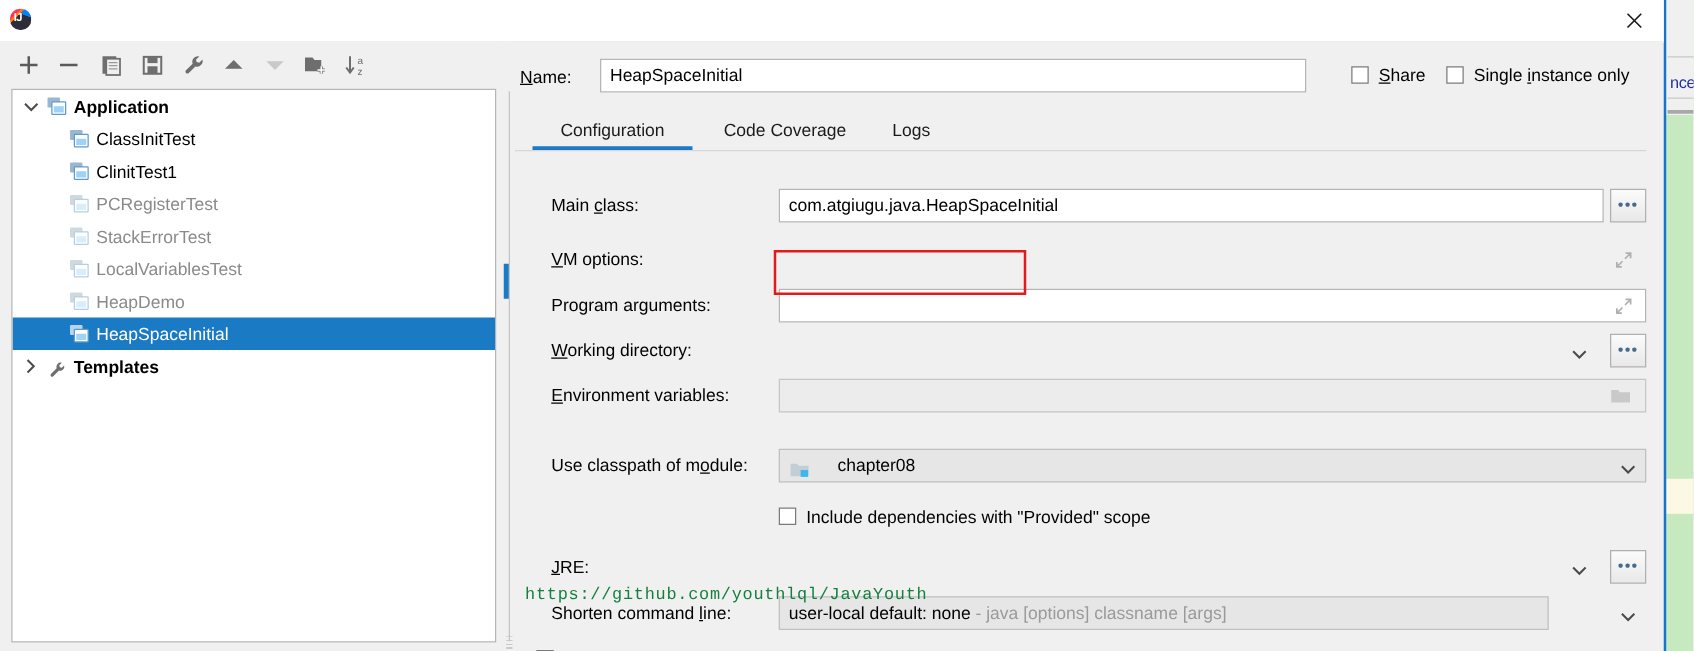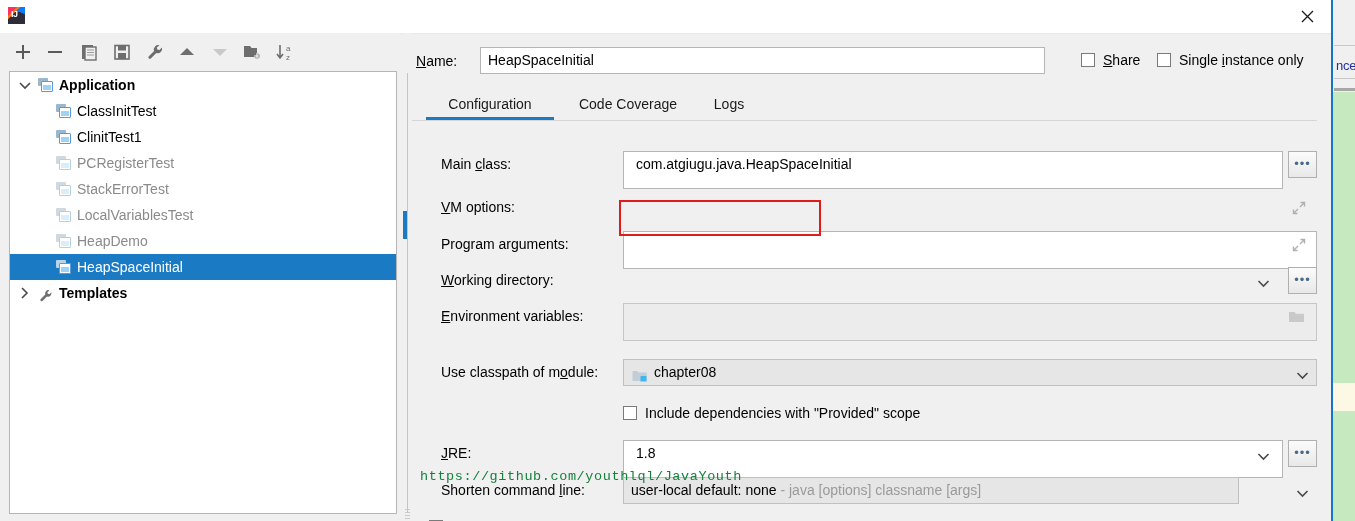--- a/index.html
+++ b/index.html
@@ -90,7 +90,7 @@
     position: absolute;
     left: 8px; top: 7px;
     width: 17px; height: 17px;
-    border-radius: 0;
+    border-radius: 8px;
     background:
       linear-gradient(135deg, #fe315d 0%, #fe315d 26%, #f97a12 27%, #f97a12 35%, transparent 36%),
       linear-gradient(200deg, #087cfa 0%, #087cfa 30%, transparent 31%),

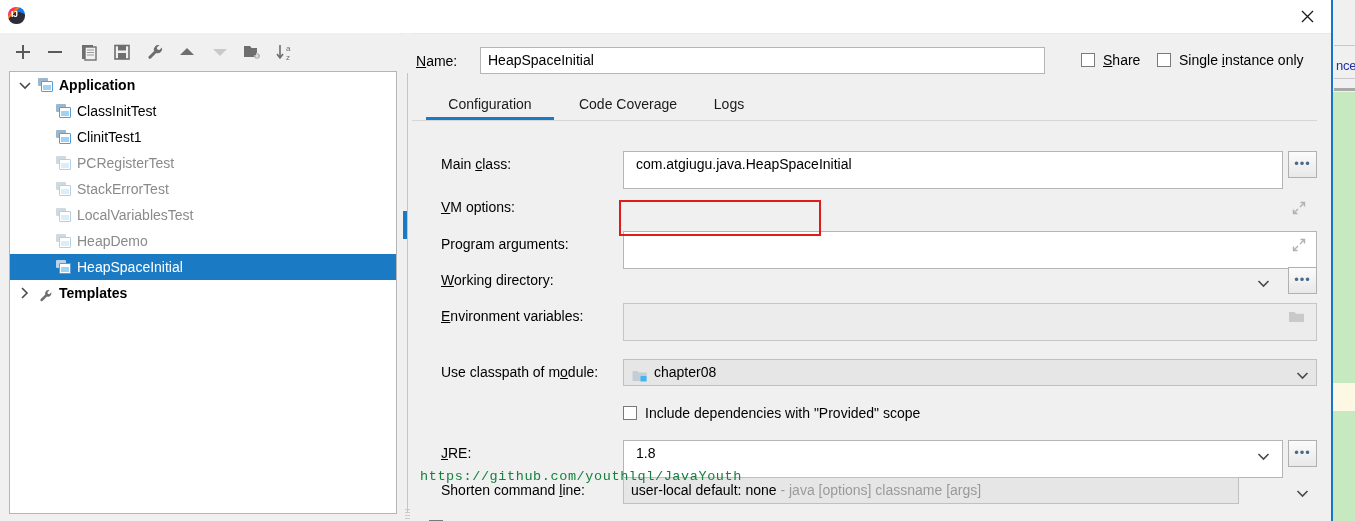--- a/index.html
+++ b/index.html
@@ -307,13 +307,13 @@
   .ffield {
     position: absolute;
     left: 211px; top: 0;
-    height: 38px;
+    height: 27px;
     background: #ffffff;
     border: 1px solid #b5b5b5;
     box-sizing: border-box;
     font-size: 14px;
     line-height: 25px;
-    padding-left: 12px;
+    padding-left: 7px;
     color: #000;
     white-space: nowrap;
     overflow: hidden;

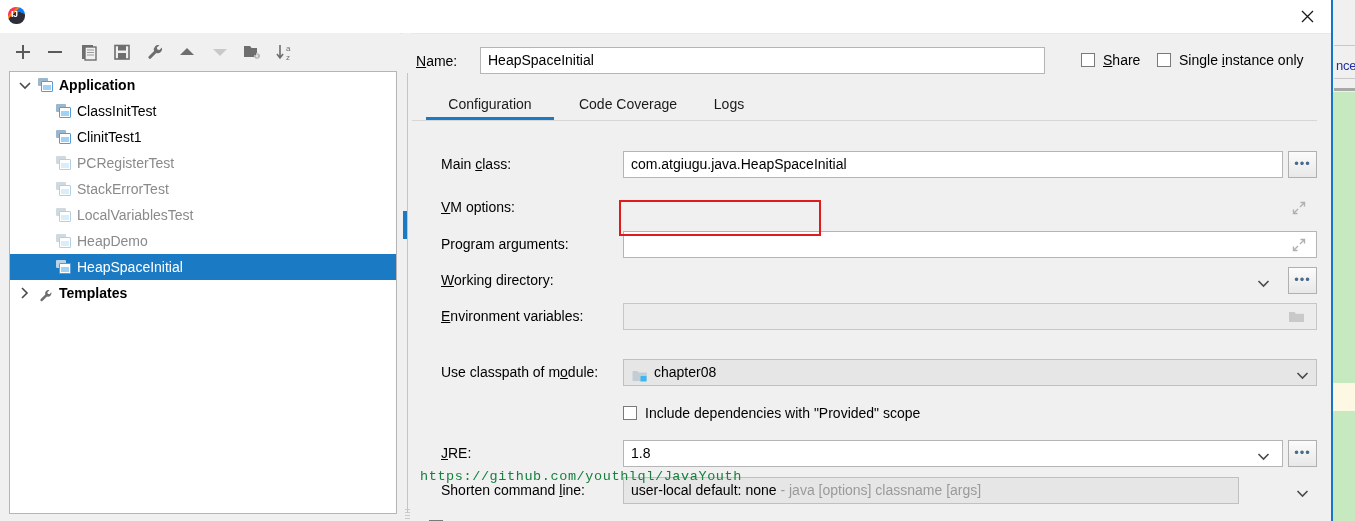--- a/index.html
+++ b/index.html
@@ -637,7 +637,7 @@
 
         <div class="frow" style="top:230px">
           <span class="flabel">Use classpath of m<u>o</u>dule:</span>
-          <div class="combo gray" style="left:211px;width:694px;padding-left:30px">
+          <div class="combo gray" style="left:211px;width:694px;padding-left:46px">
             <span class="module-icon">
               <svg width="16" height="14" viewBox="0 0 16 14">
                 <path d="M0.5 2 h5 l1.3 1.6 h8 V12 H0.5 Z" fill="#c2cdd6"></path>

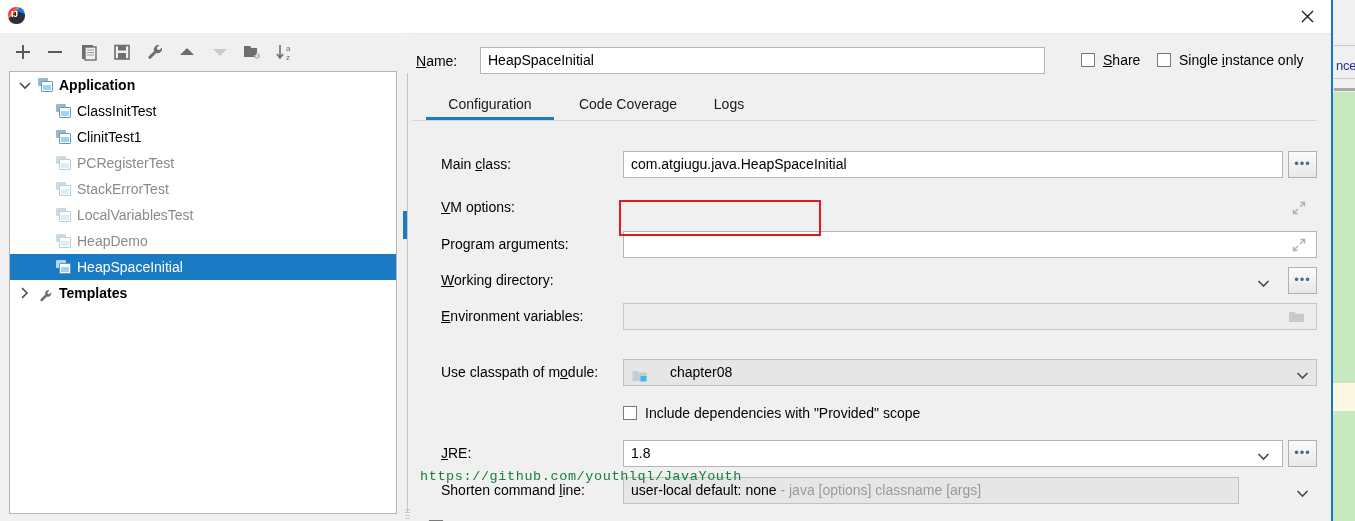--- a/index.html
+++ b/index.html
@@ -663,7 +663,6 @@
 
         <div class="frow" style="top:311px">
           <span class="flabel"><u>J</u>RE:</span>
-          <div class="ffield" style="width:660px">1.8</div>
           <span class="chevron-down" style="left:845px">
             <svg width="13" height="9" viewBox="0 0 13 9">
                 <path d="M1.5 2 L6.5 7 L11.5 2" stroke="#4a4a4a" stroke-width="1.6" fill="none"></path>

